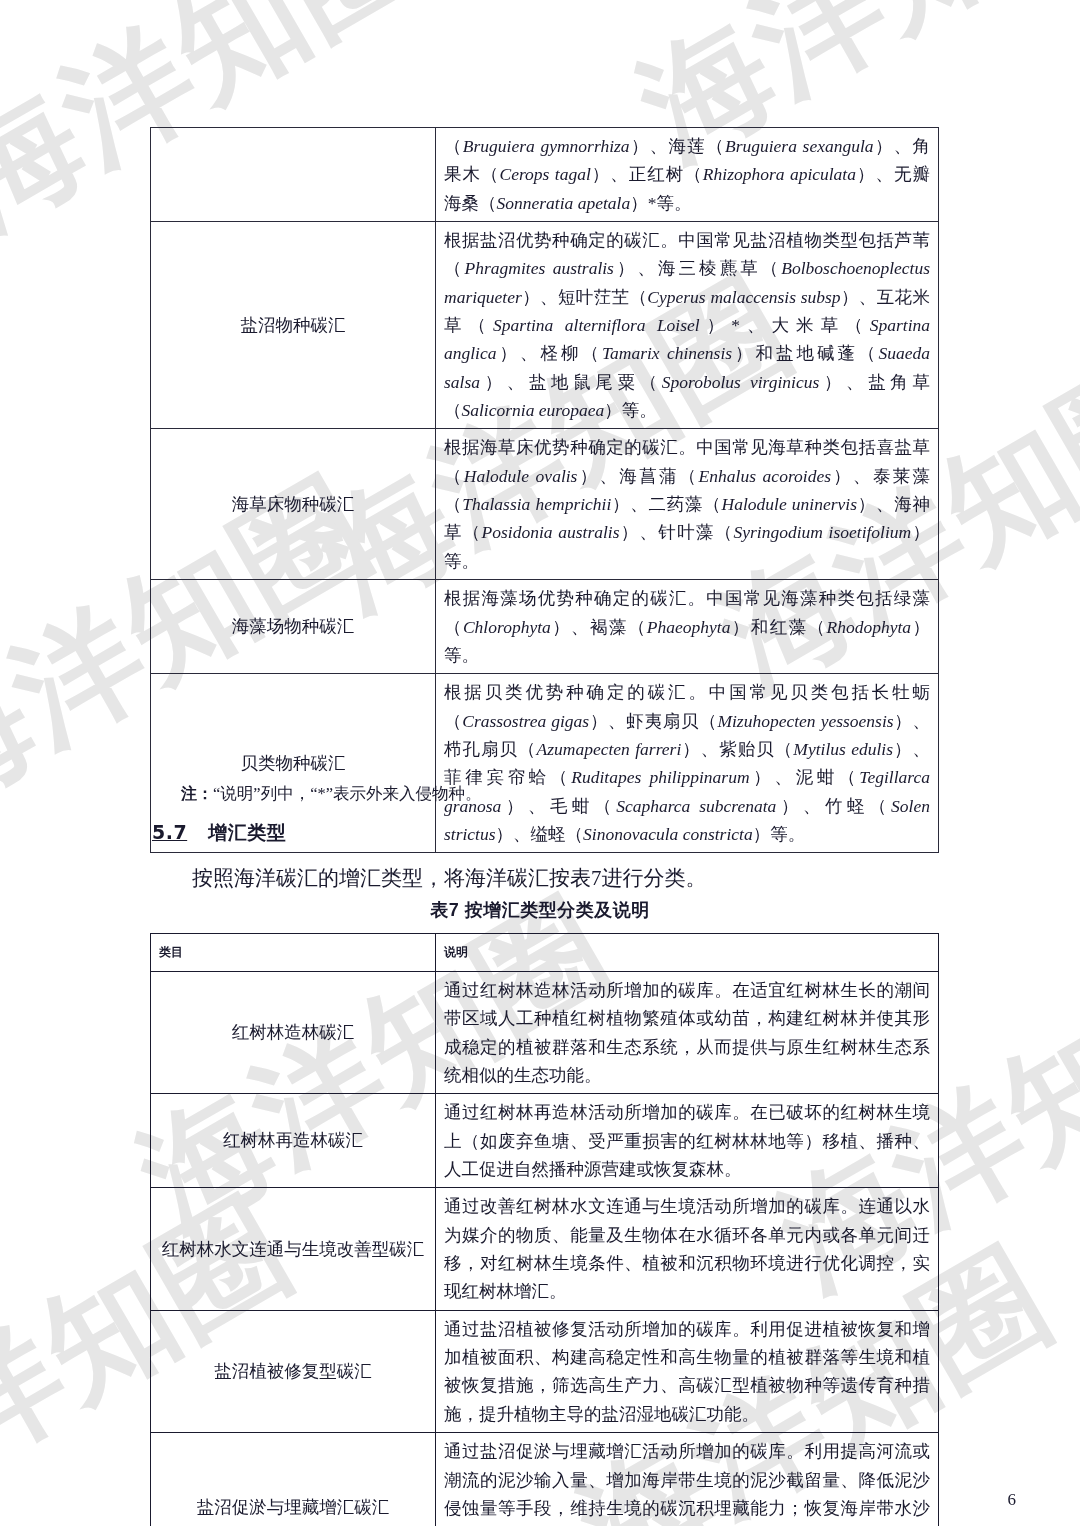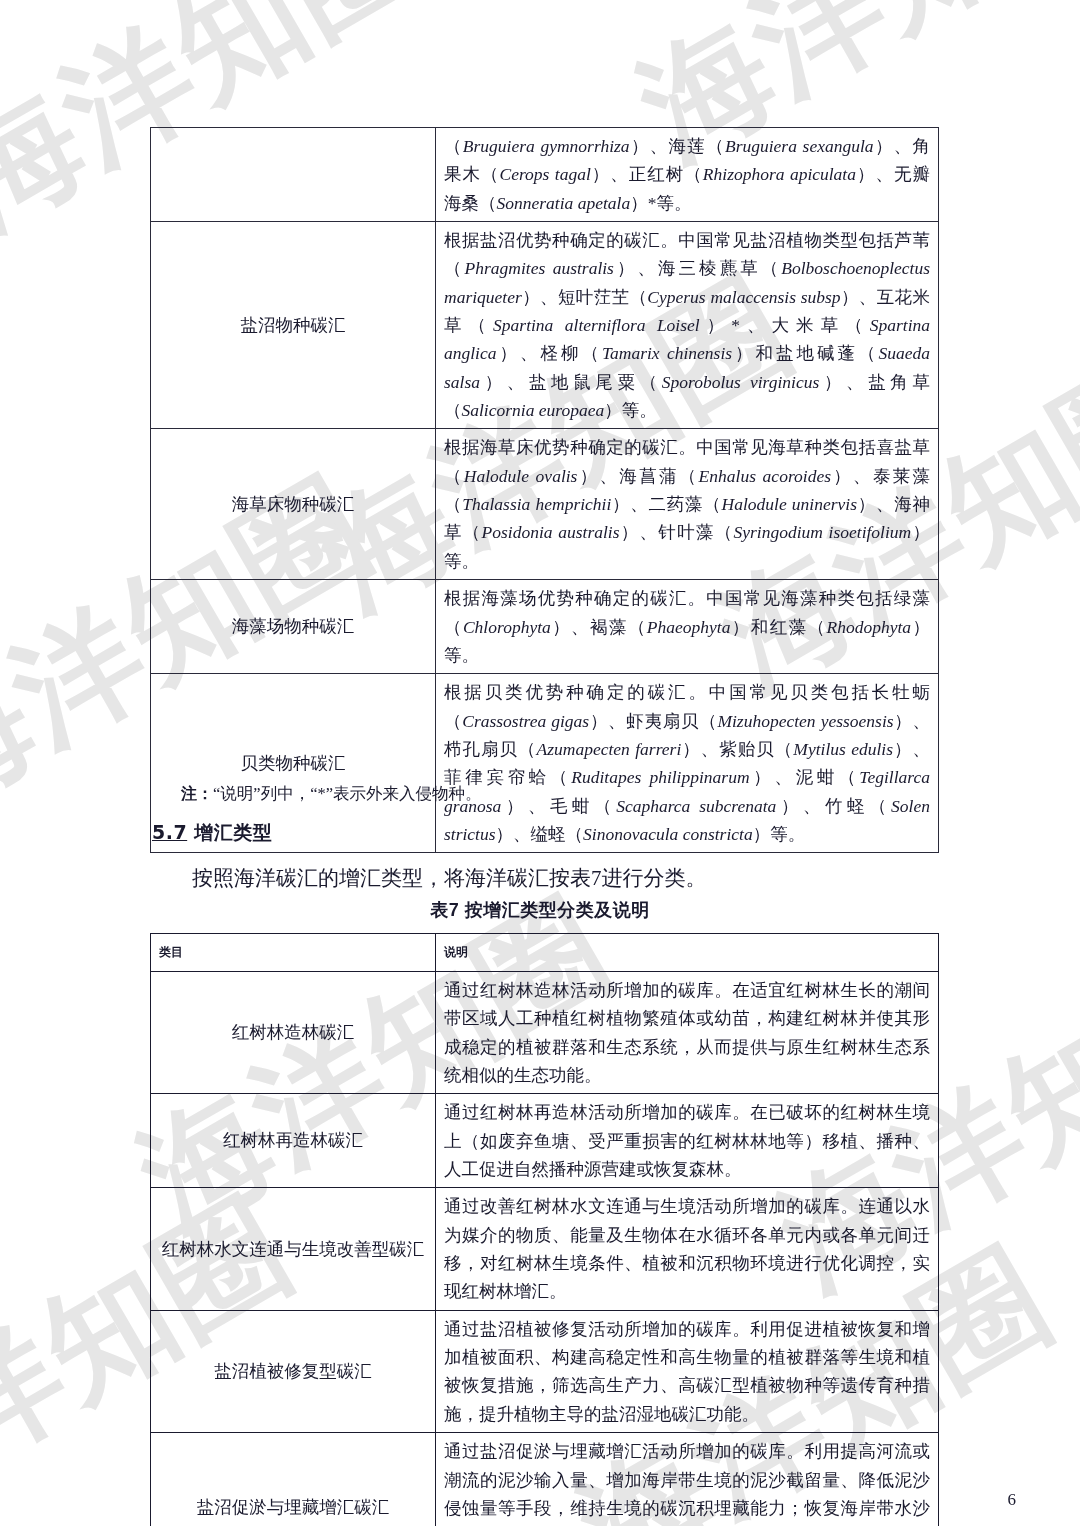--- a/index.html
+++ b/index.html
@@ -110,7 +110,7 @@
     font-size: 19px;
     letter-spacing: 0.5px;
   }
-  .section-heading .num { margin-right: 7px; font-weight: 700; text-decoration: underline; }
+  .section-heading .num { margin-right: 21px; font-weight: 700; text-decoration: underline; }
 
   .body-para {
     position: absolute;

